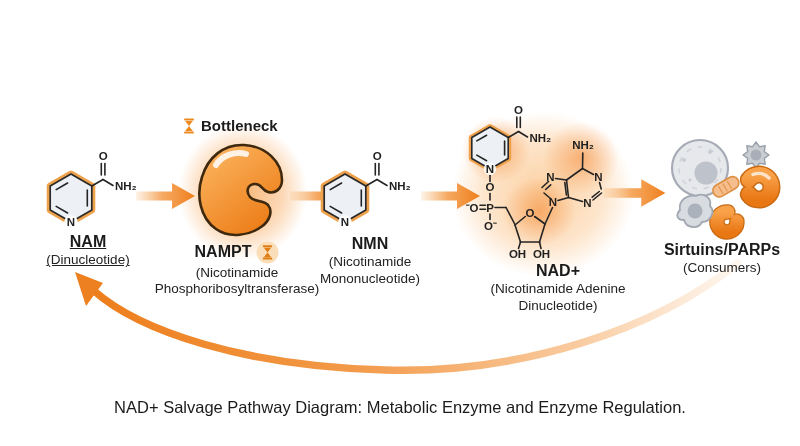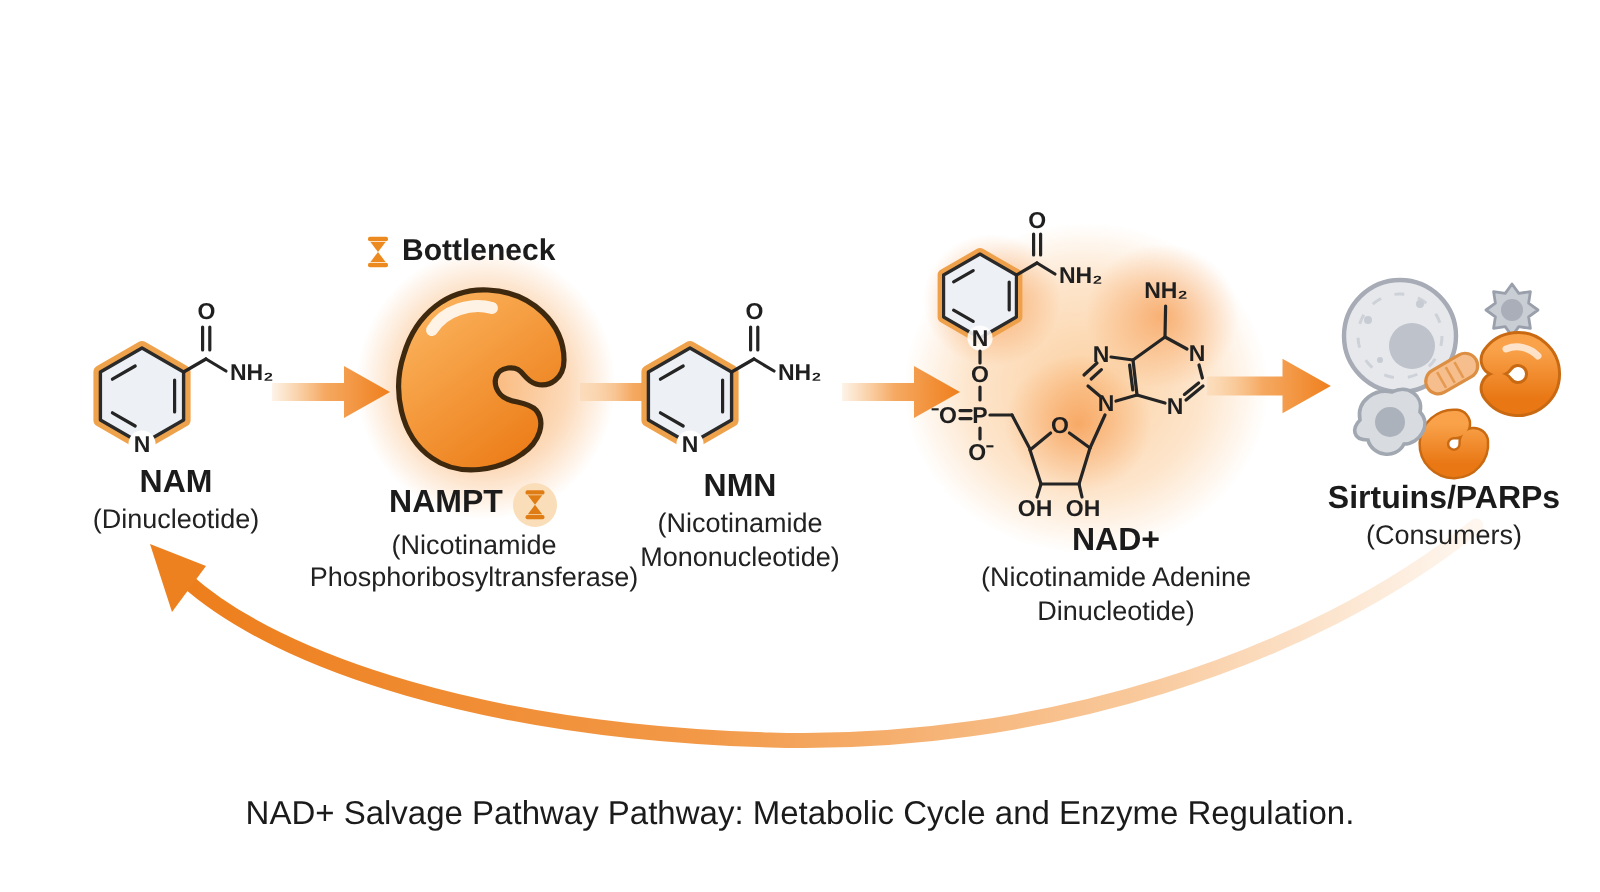--- a/index.html
+++ b/index.html
@@ -228,7 +228,7 @@
     <circle cx="31" cy="81" r="7.5" fill="#ACB2BC"></circle>
   </svg>
 
-  <div class="nodelabel" style="left:8px;top:233px;width:160px;">
+  <div class="nodelabel" style="left:8px;top:233px;width:160px;text-decoration:underline;">
     <div class="title">NAM</div>
     <div class="sub">(Dinucleotide)</div>
   </div>

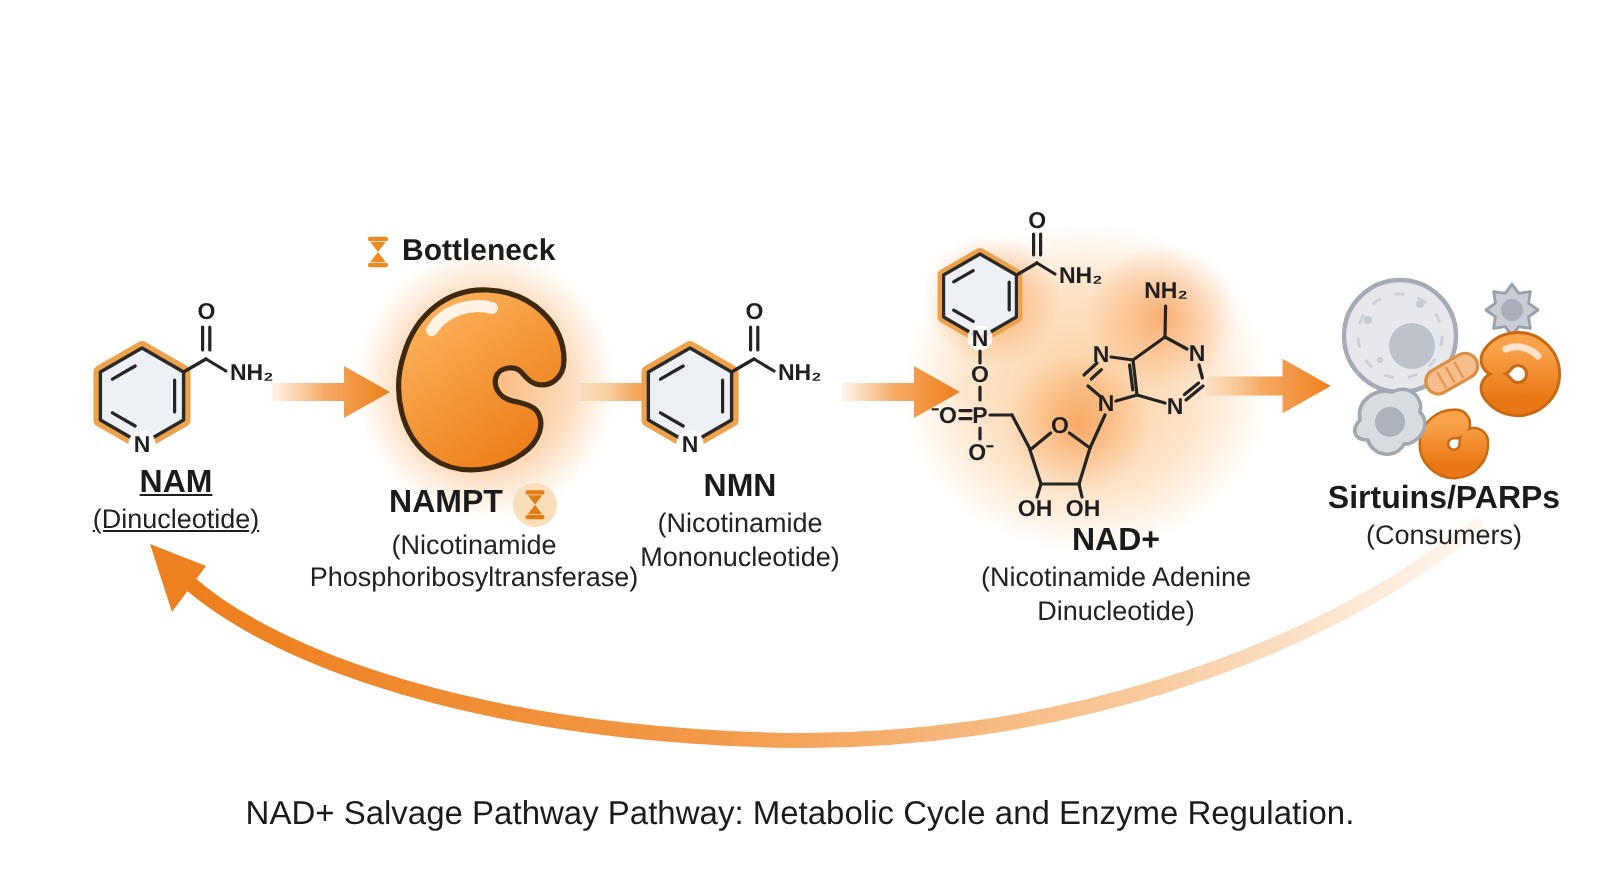--- a/index.html
+++ b/index.html
@@ -264,7 +264,7 @@
     <div class="sub">(Consumers)</div>
   </div>
 
-  <div class="caption">NAD+ Salvage Pathway Pathway: Metabolic Cycle and Enzyme Regulation.</div>
+  <div class="caption">NAD+ Salvage Pathway Diagram: Metabolic Enzyme and Enzyme Regulation.</div>
 
 </div>
 

